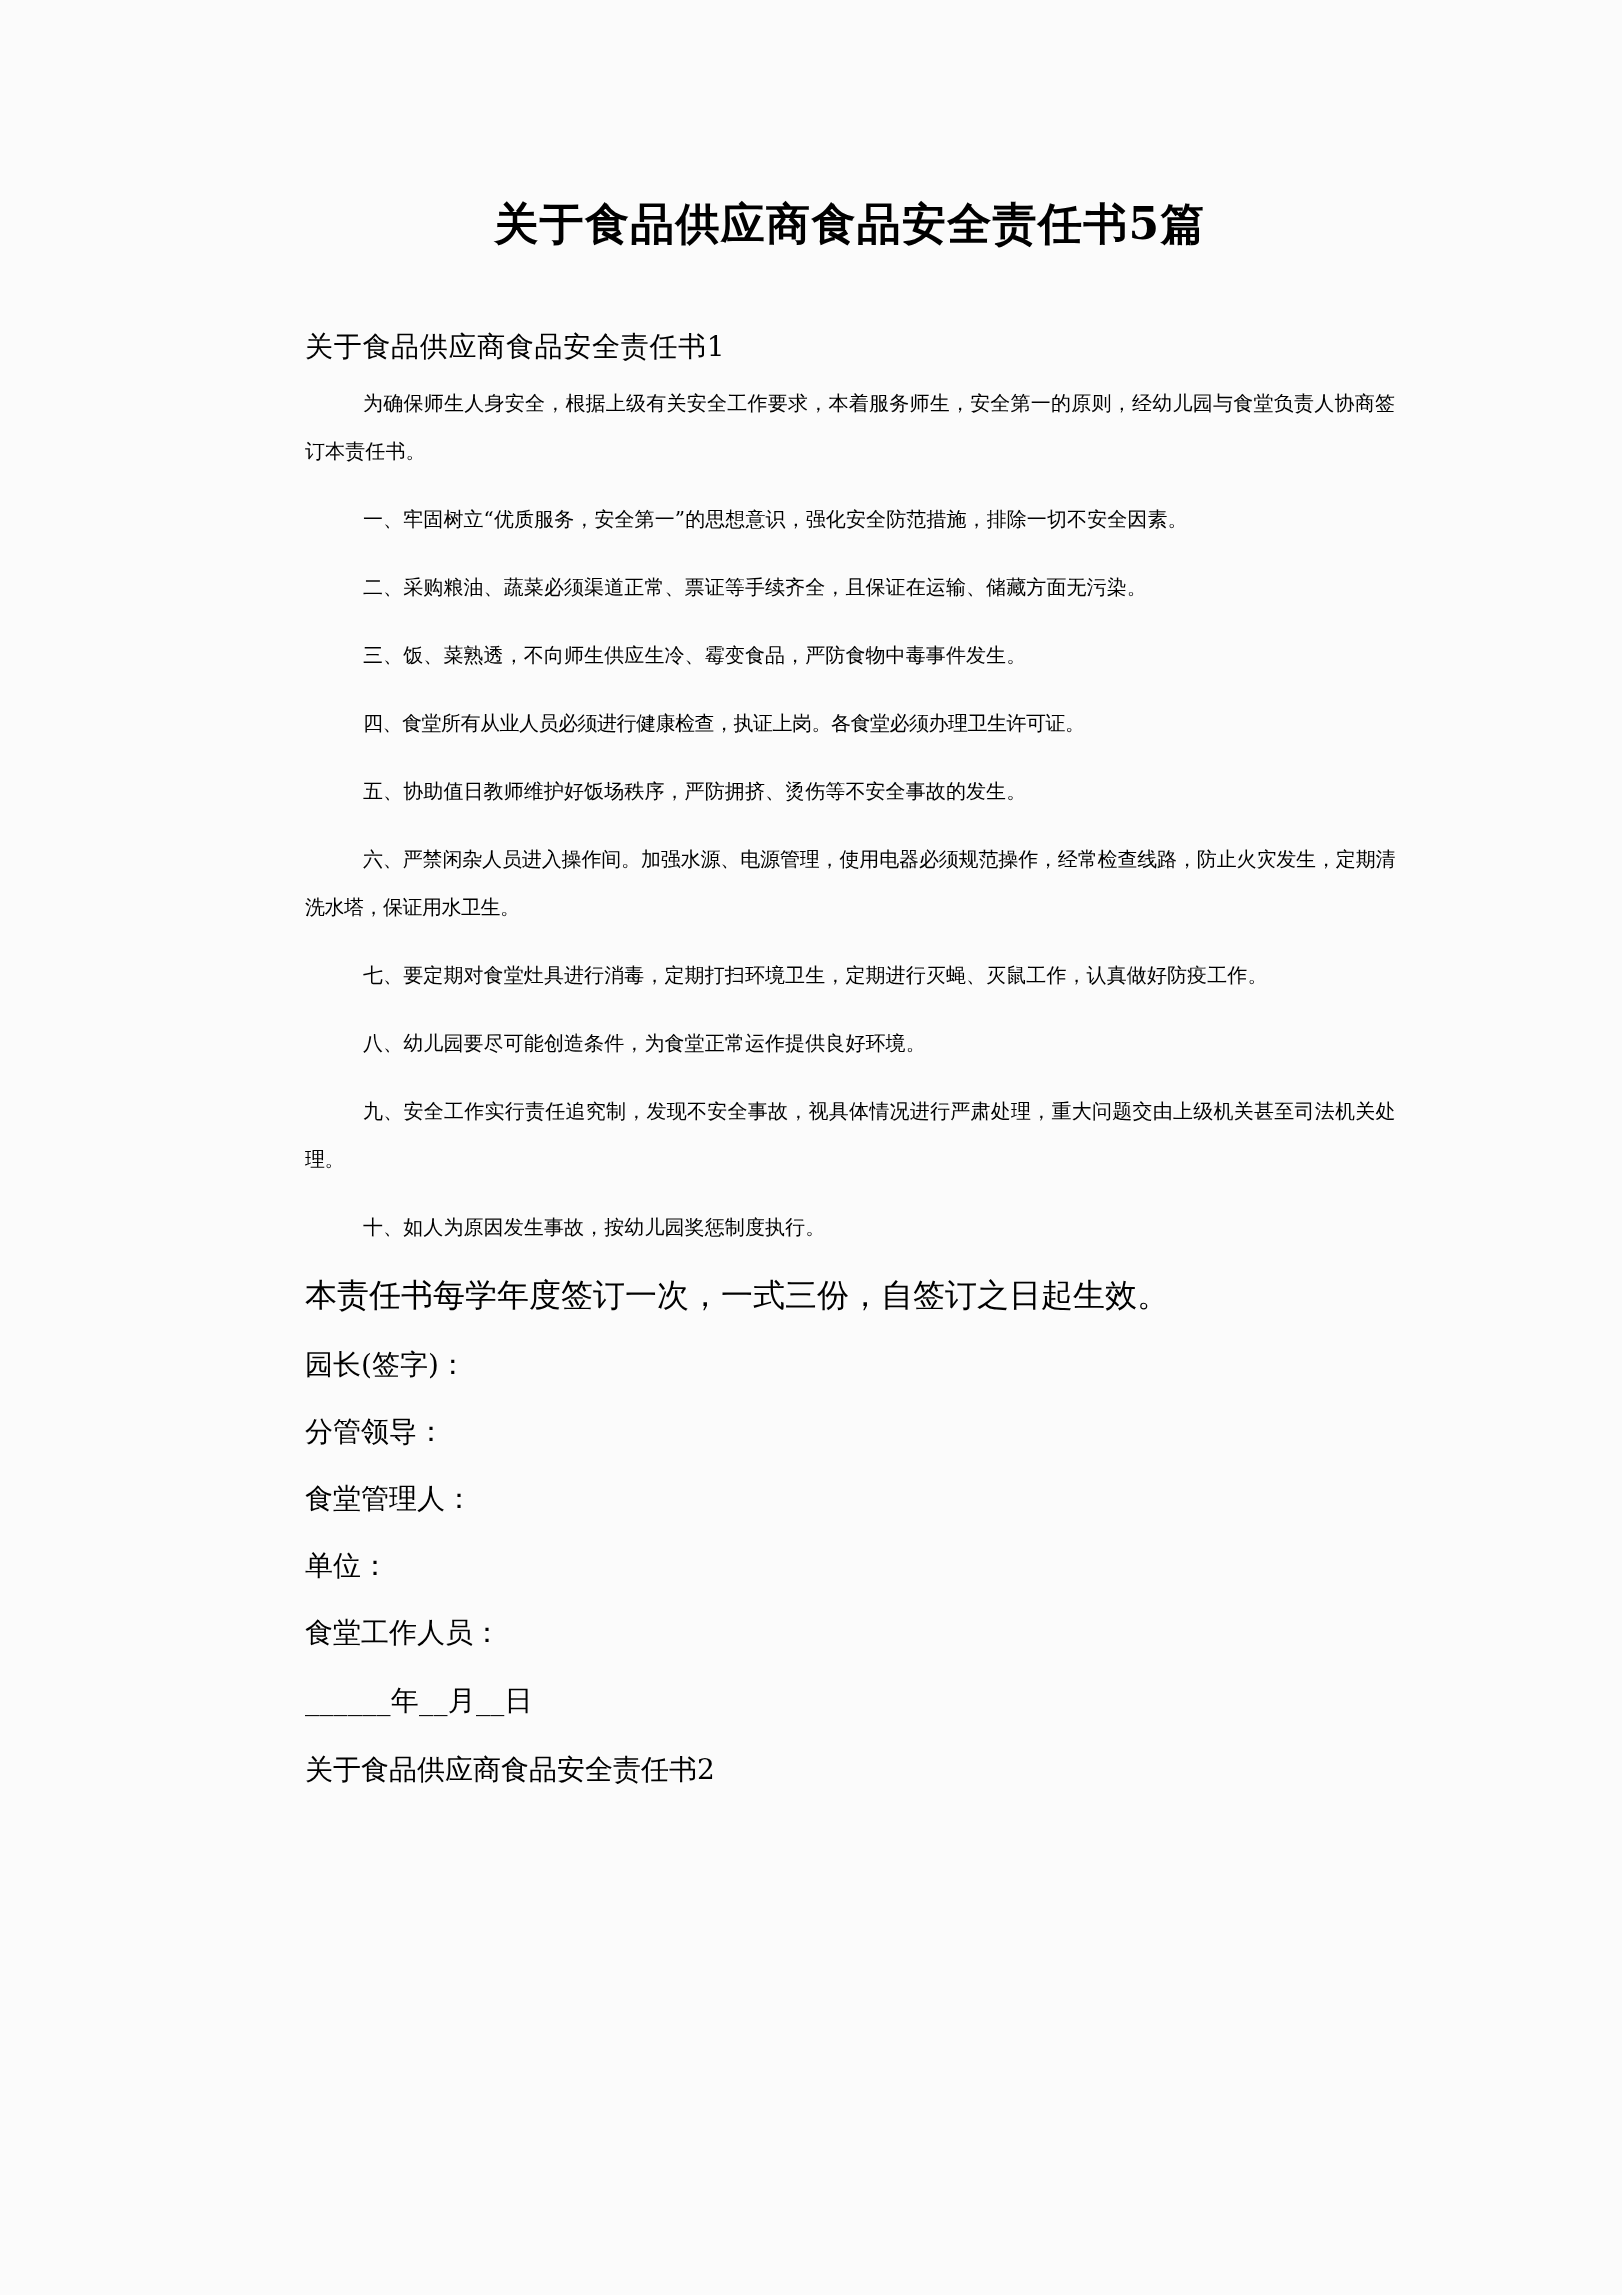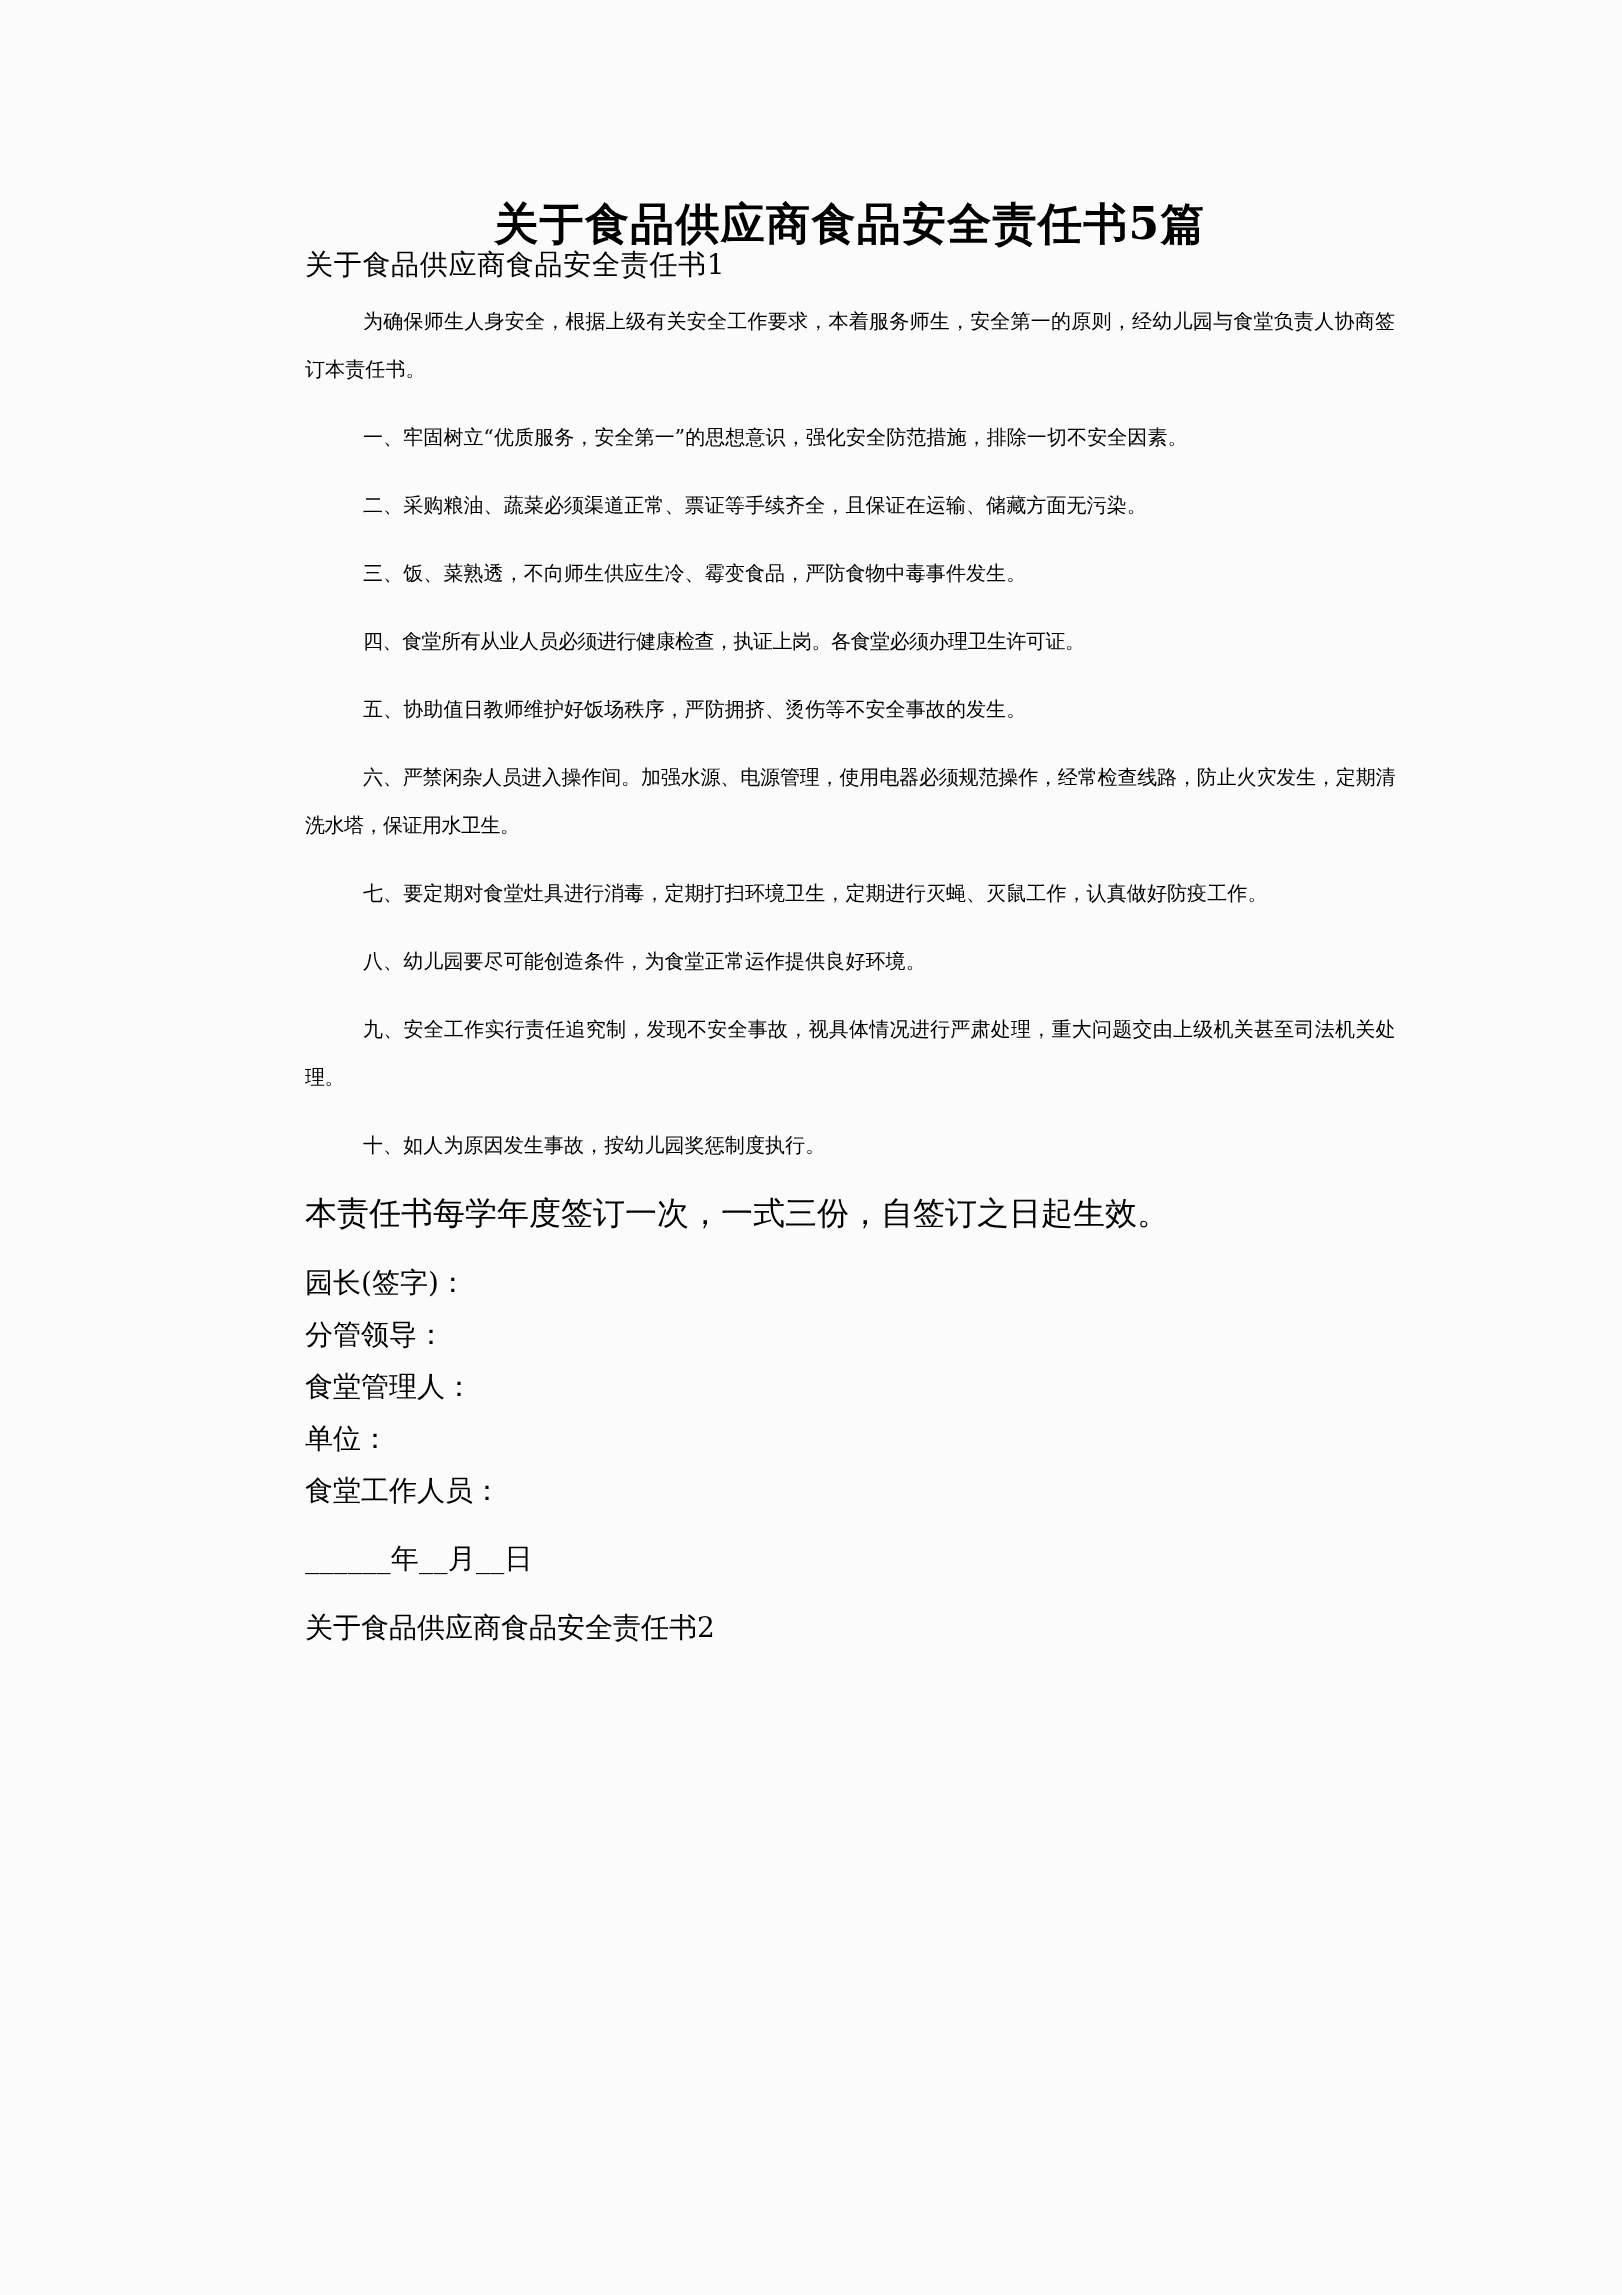--- a/index.html
+++ b/index.html
@@ -36,6 +36,7 @@
   .section-heading {
     font-size: 28px;
     line-height: 1.0;
+    margin-top: 82px;
     letter-spacing: 0.7px;
     white-space: nowrap;
   }

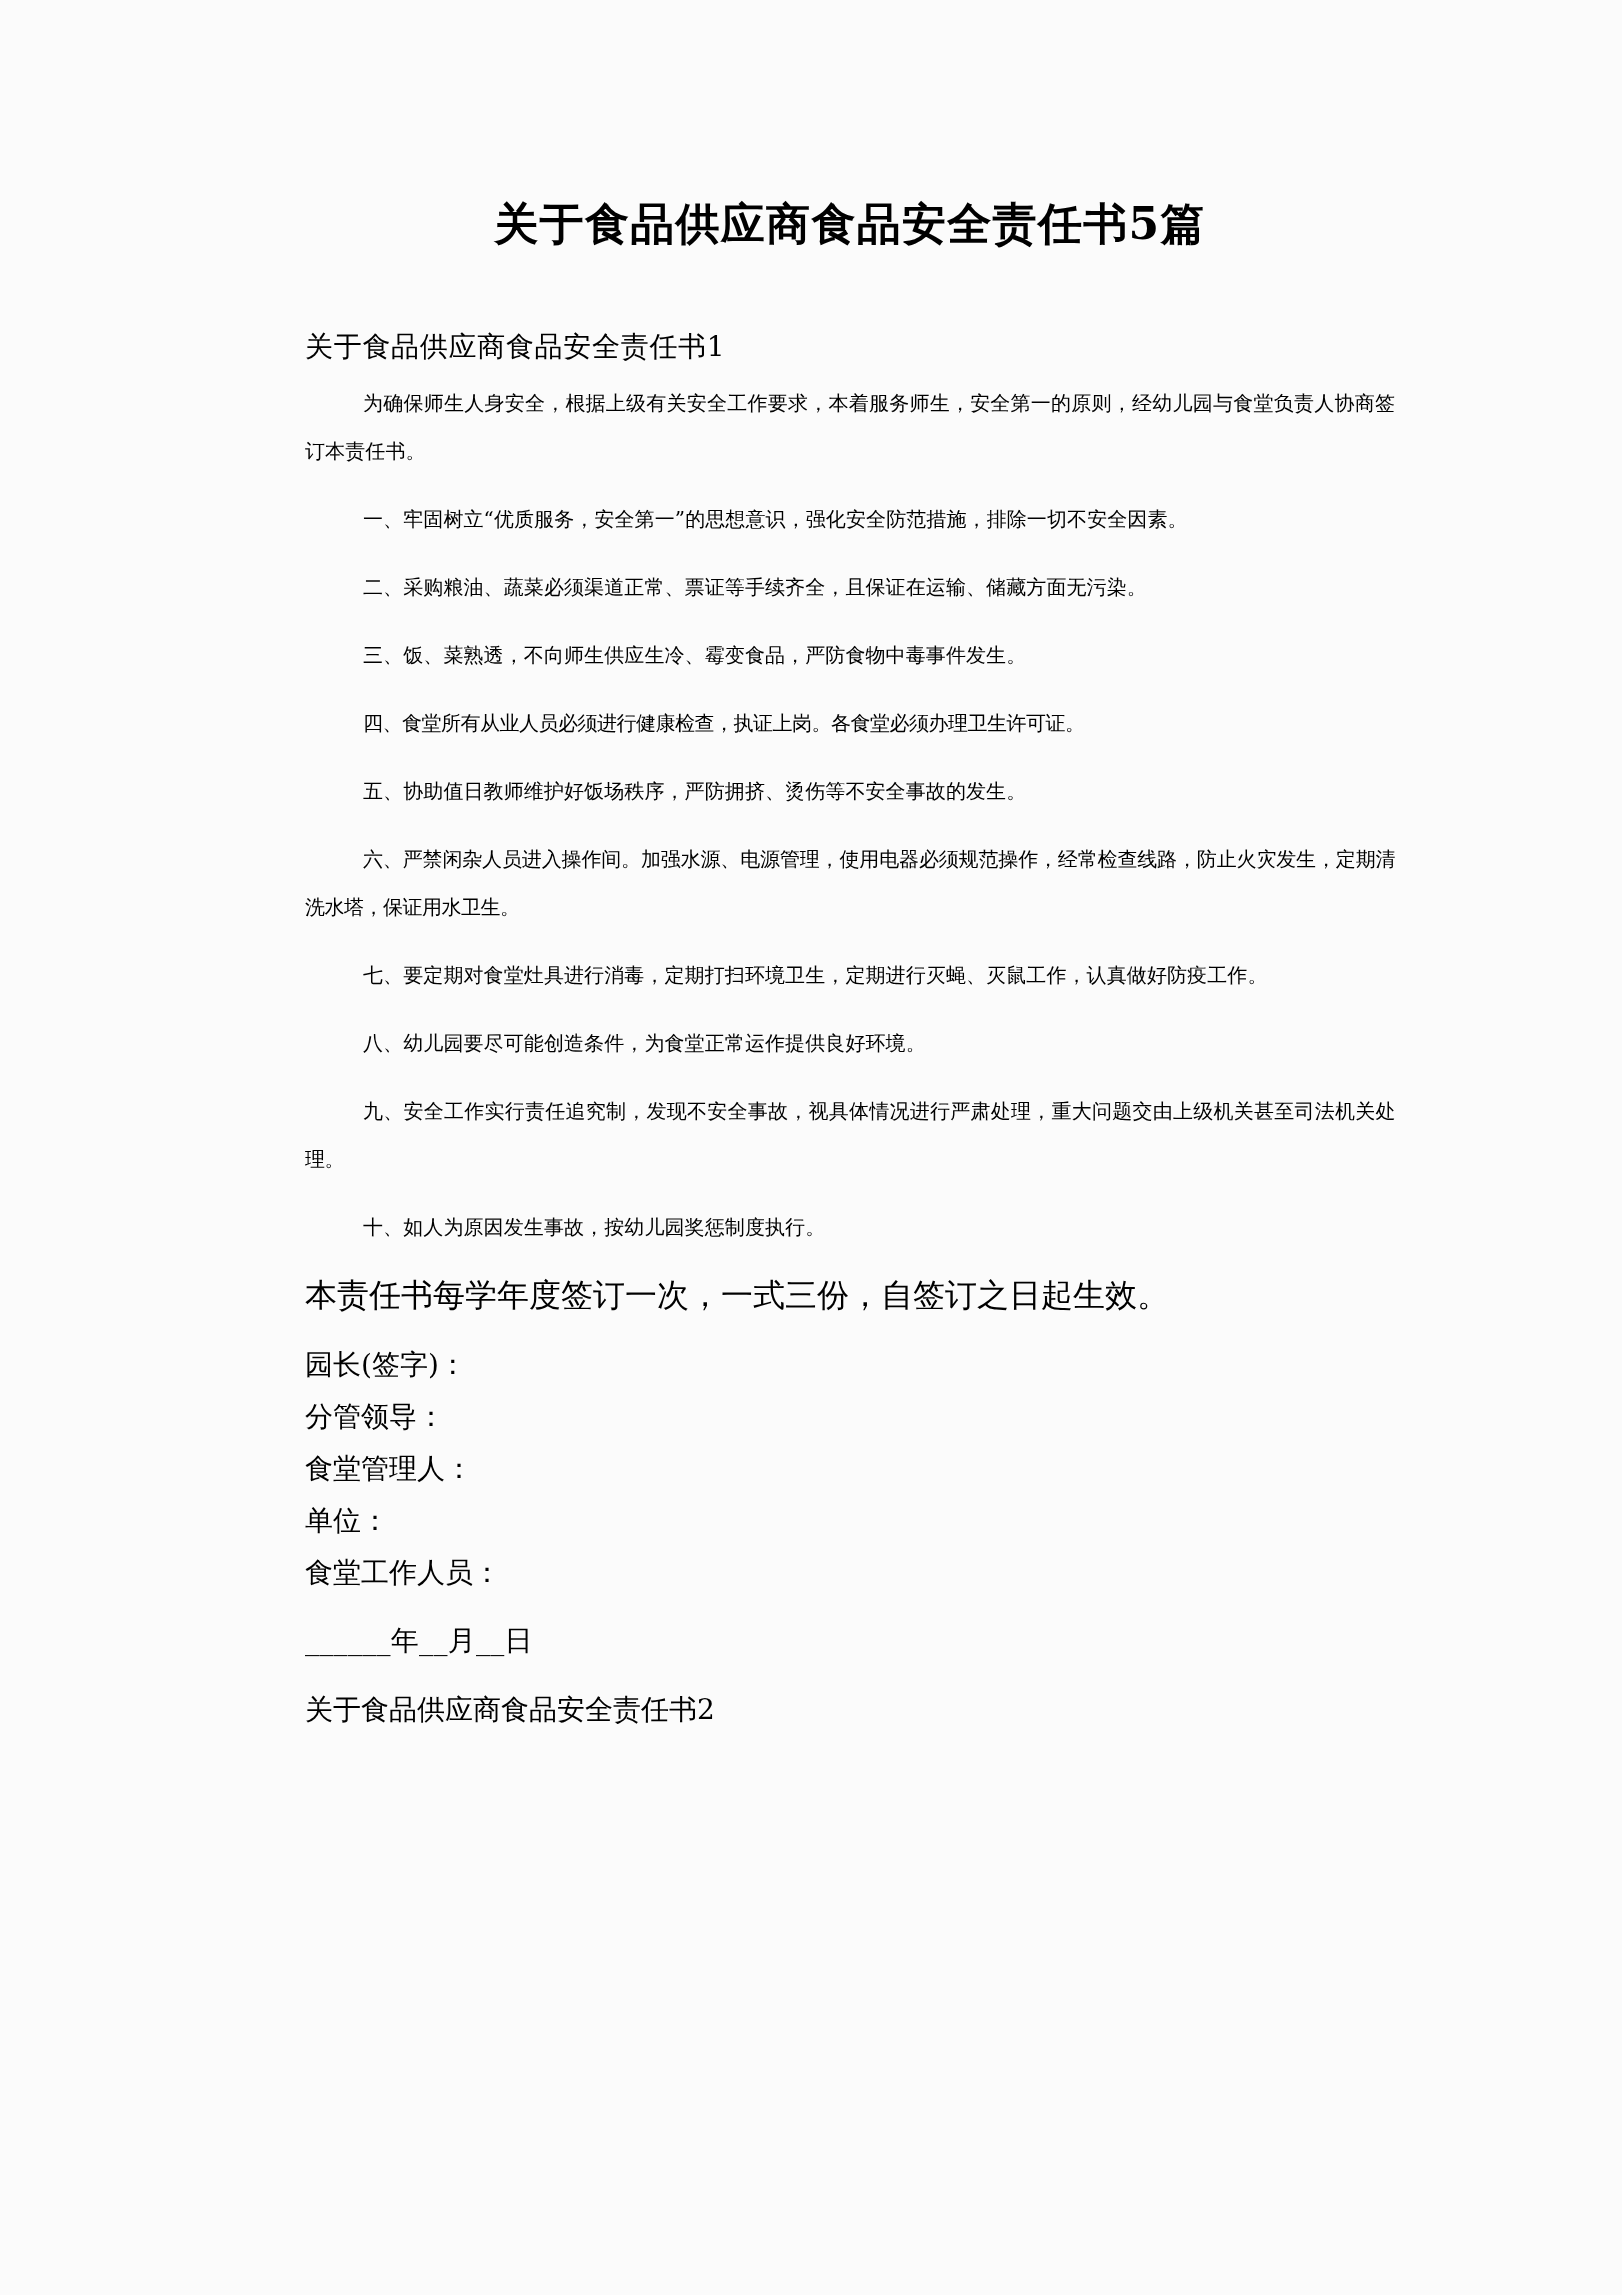--- a/index.html
+++ b/index.html
@@ -58,7 +58,7 @@
   .sig-line {
     font-size: 28px;
     line-height: 48px;
-    margin-top: 4px;
+    margin-top: 19px;
     text-indent: 0;
     white-space: nowrap;
   }

